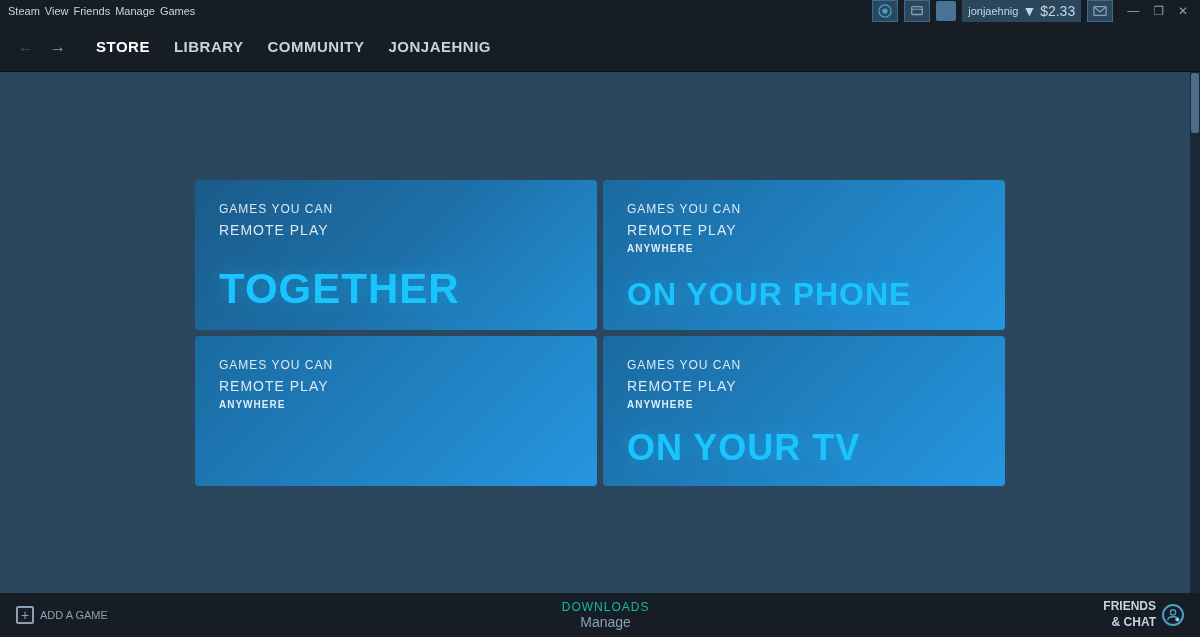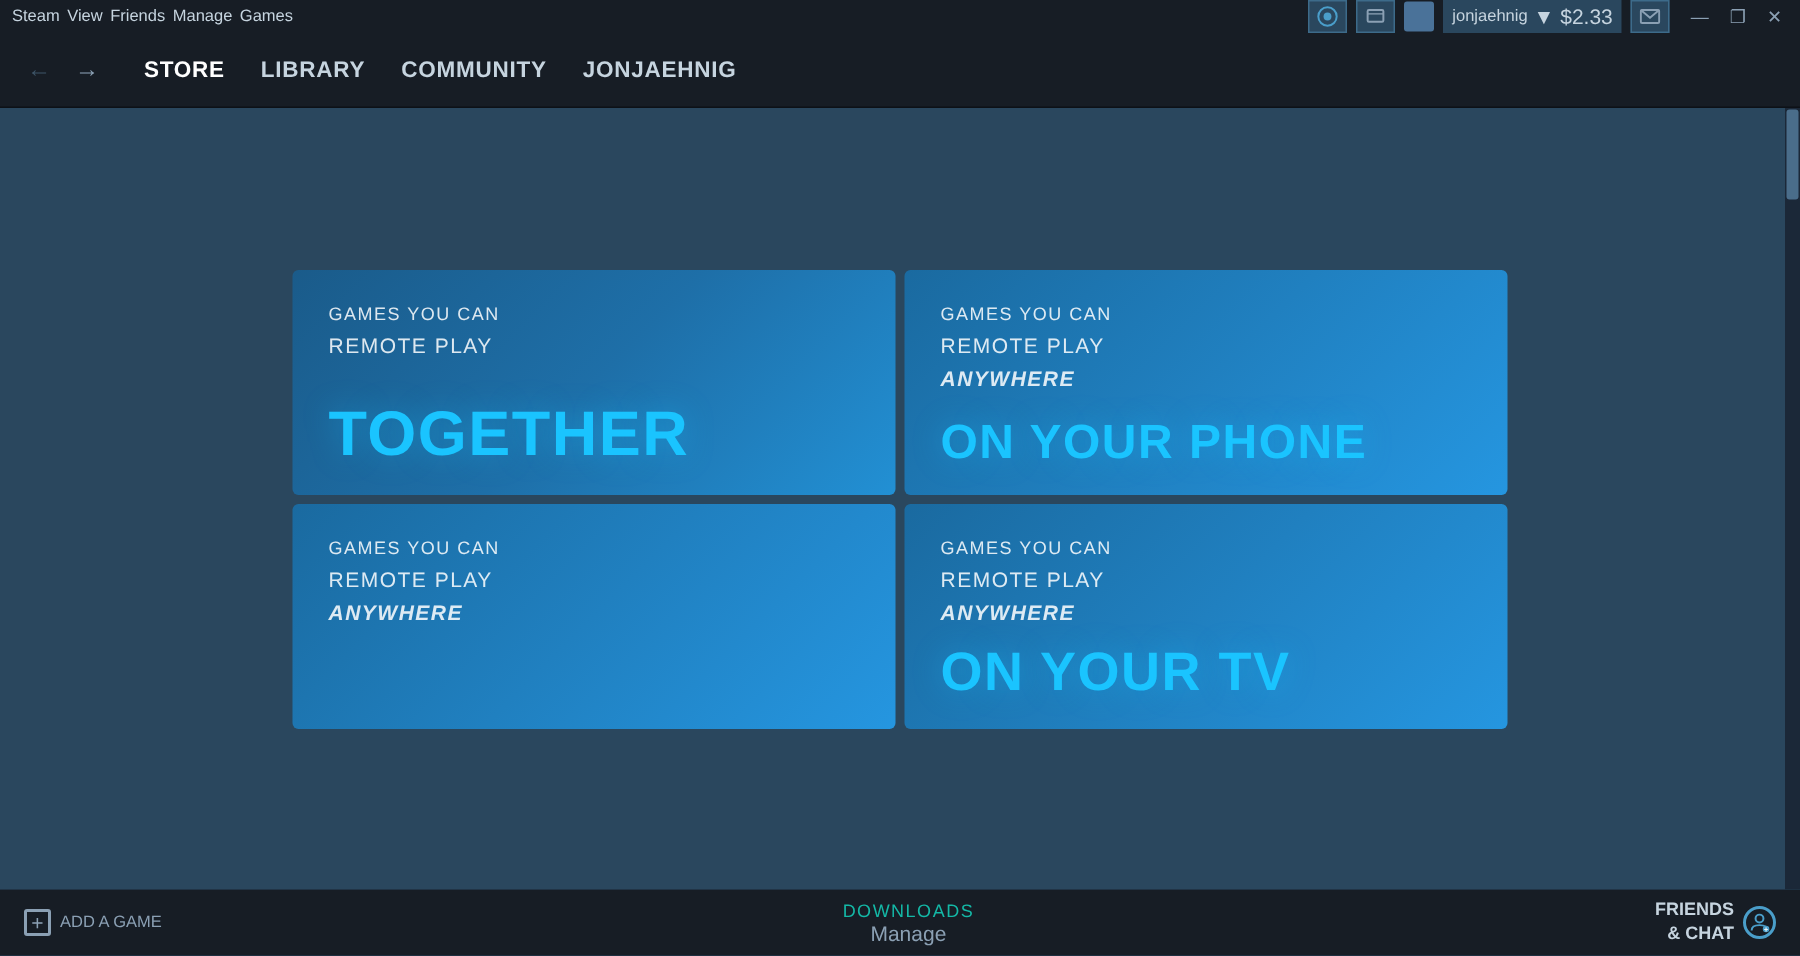--- a/index.html
+++ b/index.html
@@ -175,10 +175,9 @@
       display: block;
     }
     .card-subtitle .anywhere {
-      font-size: 14px;
+      font-size: 10px;
       font-weight: bold;
       display: block;
-      font-style: italic;
     }
     .card-title {
       font-size: 36px;

